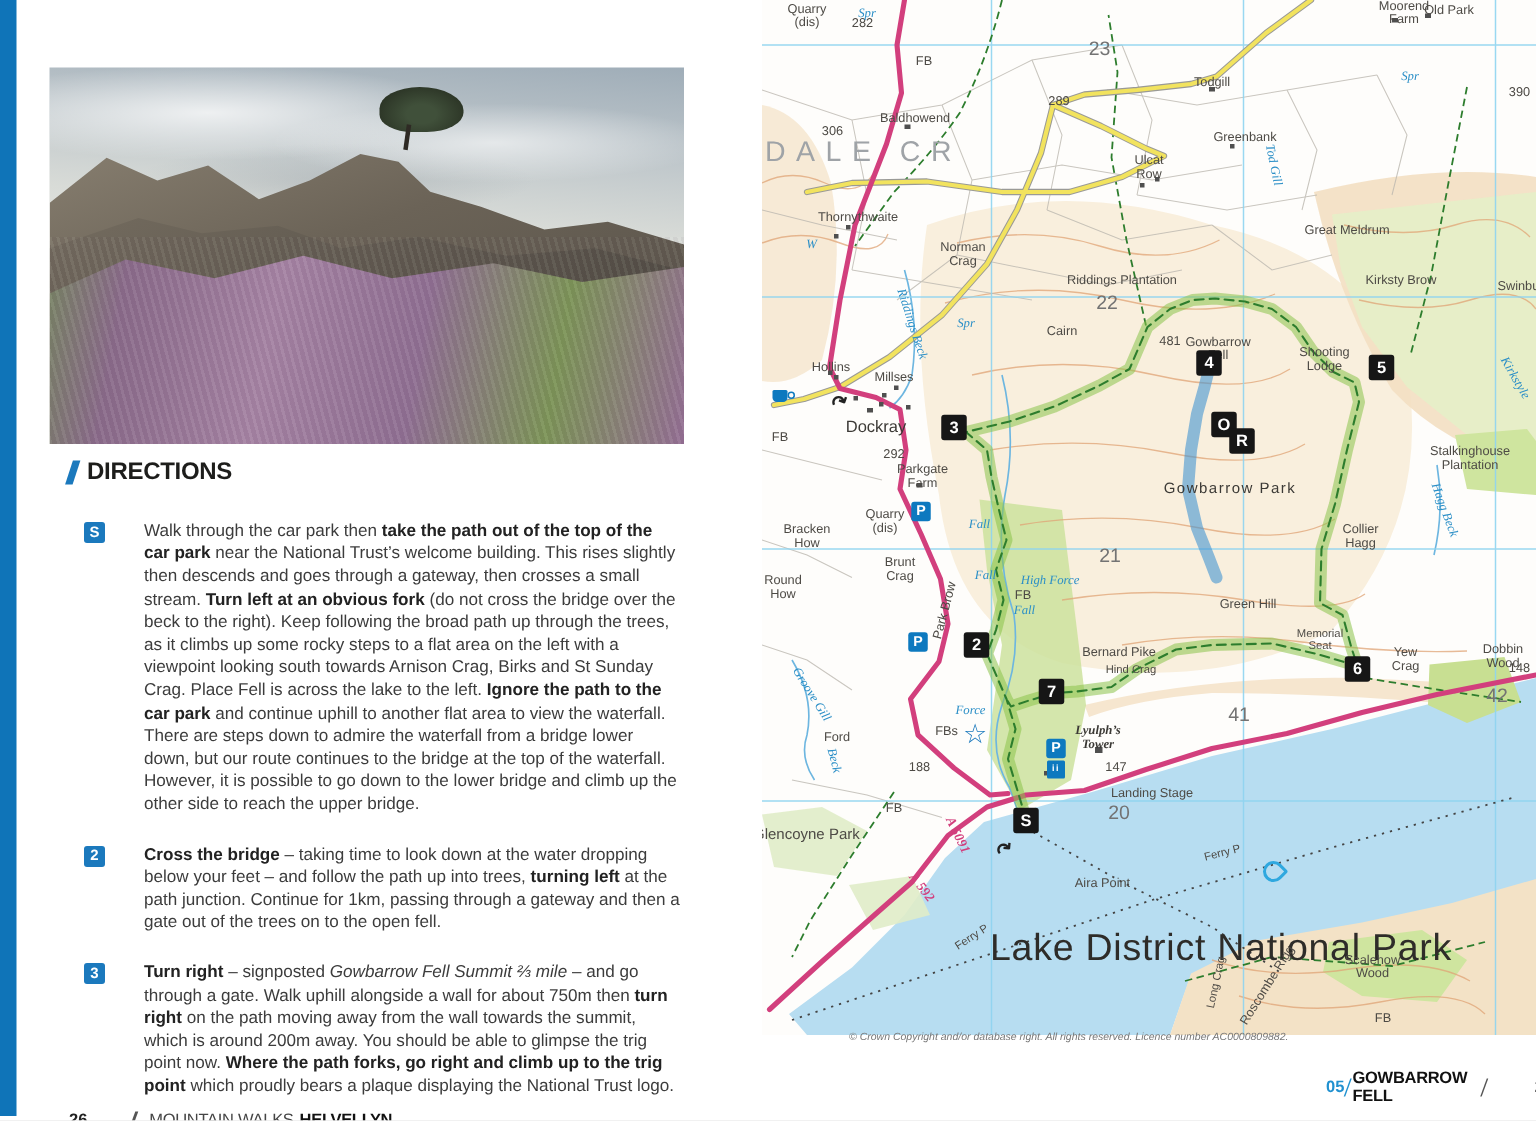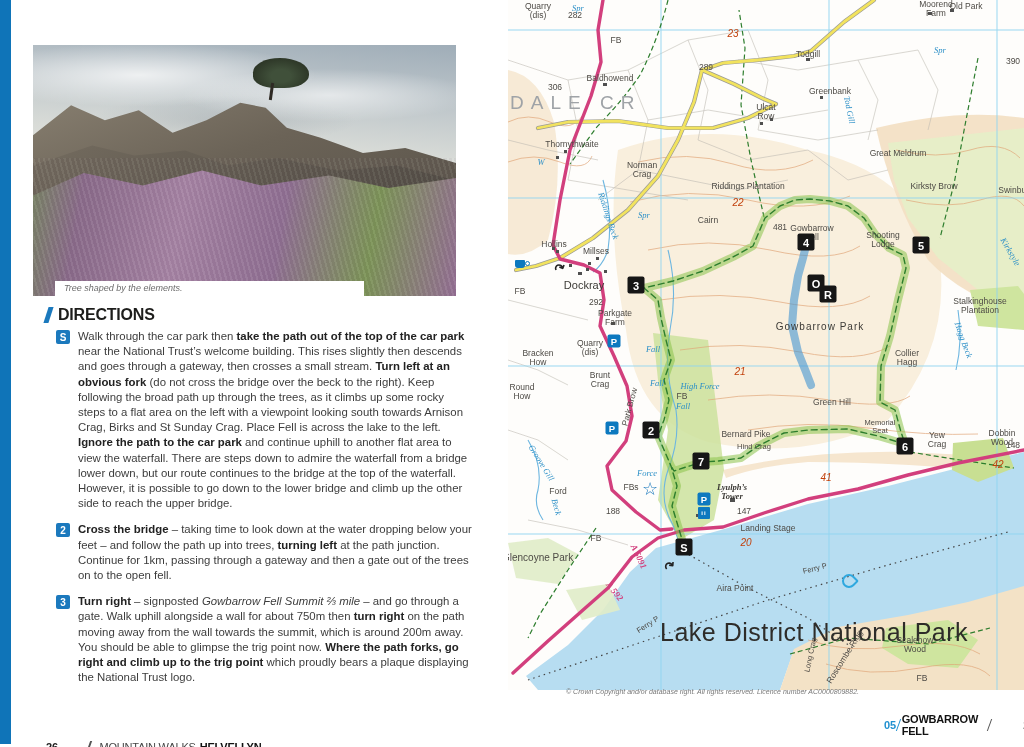--- a/index.html
+++ b/index.html
@@ -61,7 +61,7 @@
   .ml.lg{font-size:11px;color:#3c3a36;}
   .ml.lg2{font-size:10px;}
   .ml.wt{font-family:"Liberation Serif",serif;font-style:italic;color:#2b8fc7;}
-  .ml.gr{font-size:10px;color:#c2410c;font-style:italic;}
+  .ml.gr{font-size:13px;color:#737373;}
   .ml.rd{font-family:"Liberation Serif",serif;font-style:italic;font-weight:bold;color:#d23f7d;font-size:9px;}
   .ml.big{font-size:10px;letter-spacing:1px;color:#3c3a36;}
   .ml.lake{font-size:25px;letter-spacing:.5px;color:#2e2c29;}

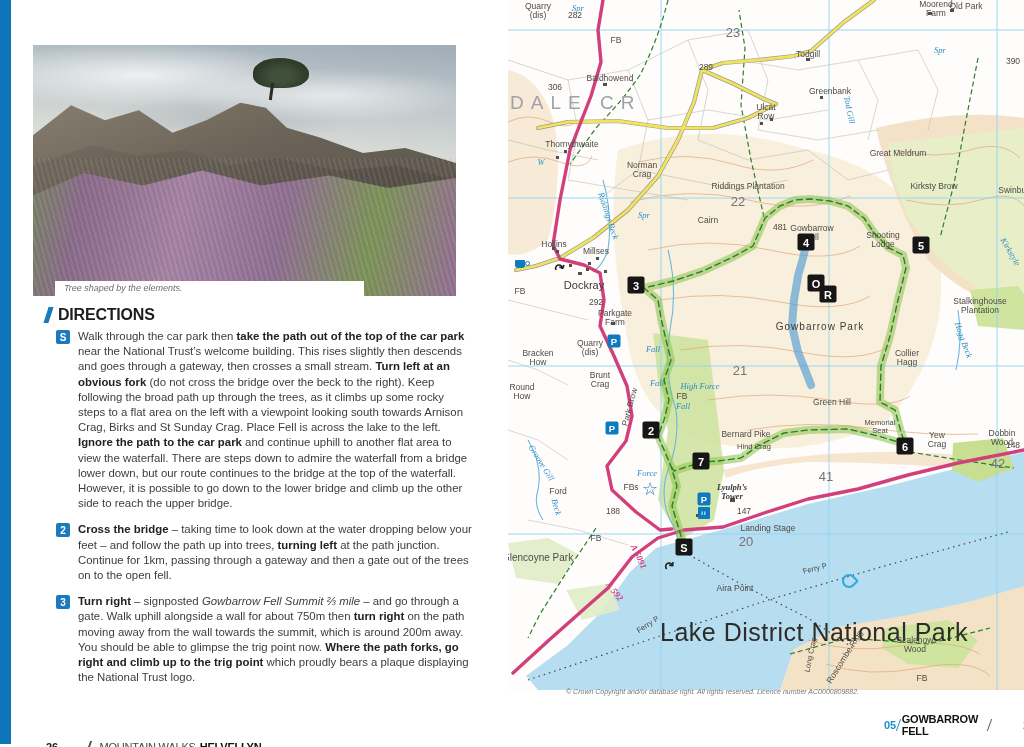--- a/index.html
+++ b/index.html
@@ -91,7 +91,6 @@
     <div class="crag2"></div>
     <div class="heather"></div>
     <div class="heather-tex"></div>
-    <div class="caption">Tree shaped by the elements.</div>
   </div>
 
   <div class="dir-head">

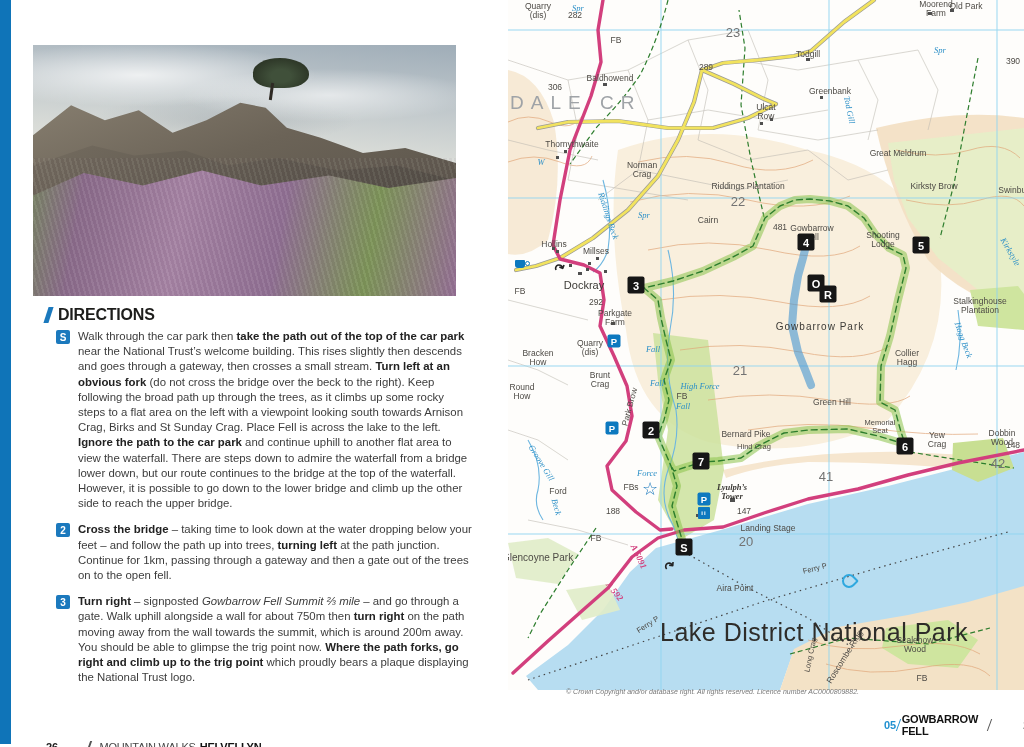--- a/index.html
+++ b/index.html
@@ -37,7 +37,7 @@
   .step{position:relative;padding-left:22px;margin-bottom:11px;}
   .step-marker{position:absolute;left:0;top:1px;width:14px;height:14px;background:#1b79bd;border-radius:2px;
         color:#fff;font-size:10px;font-weight:bold;display:flex;align-items:center;justify-content:center;}
-  .step-text{margin:0;font-size:11.4px;line-height:15.2px;color:#3c3c3c;}
+  .step-text{margin:18px;font-size:11.4px;line-height:15.2px;color:#3c3c3c;}
   .step-text .b{font-weight:bold;color:#222;}
   .step-text .i{font-style:italic;}
 

